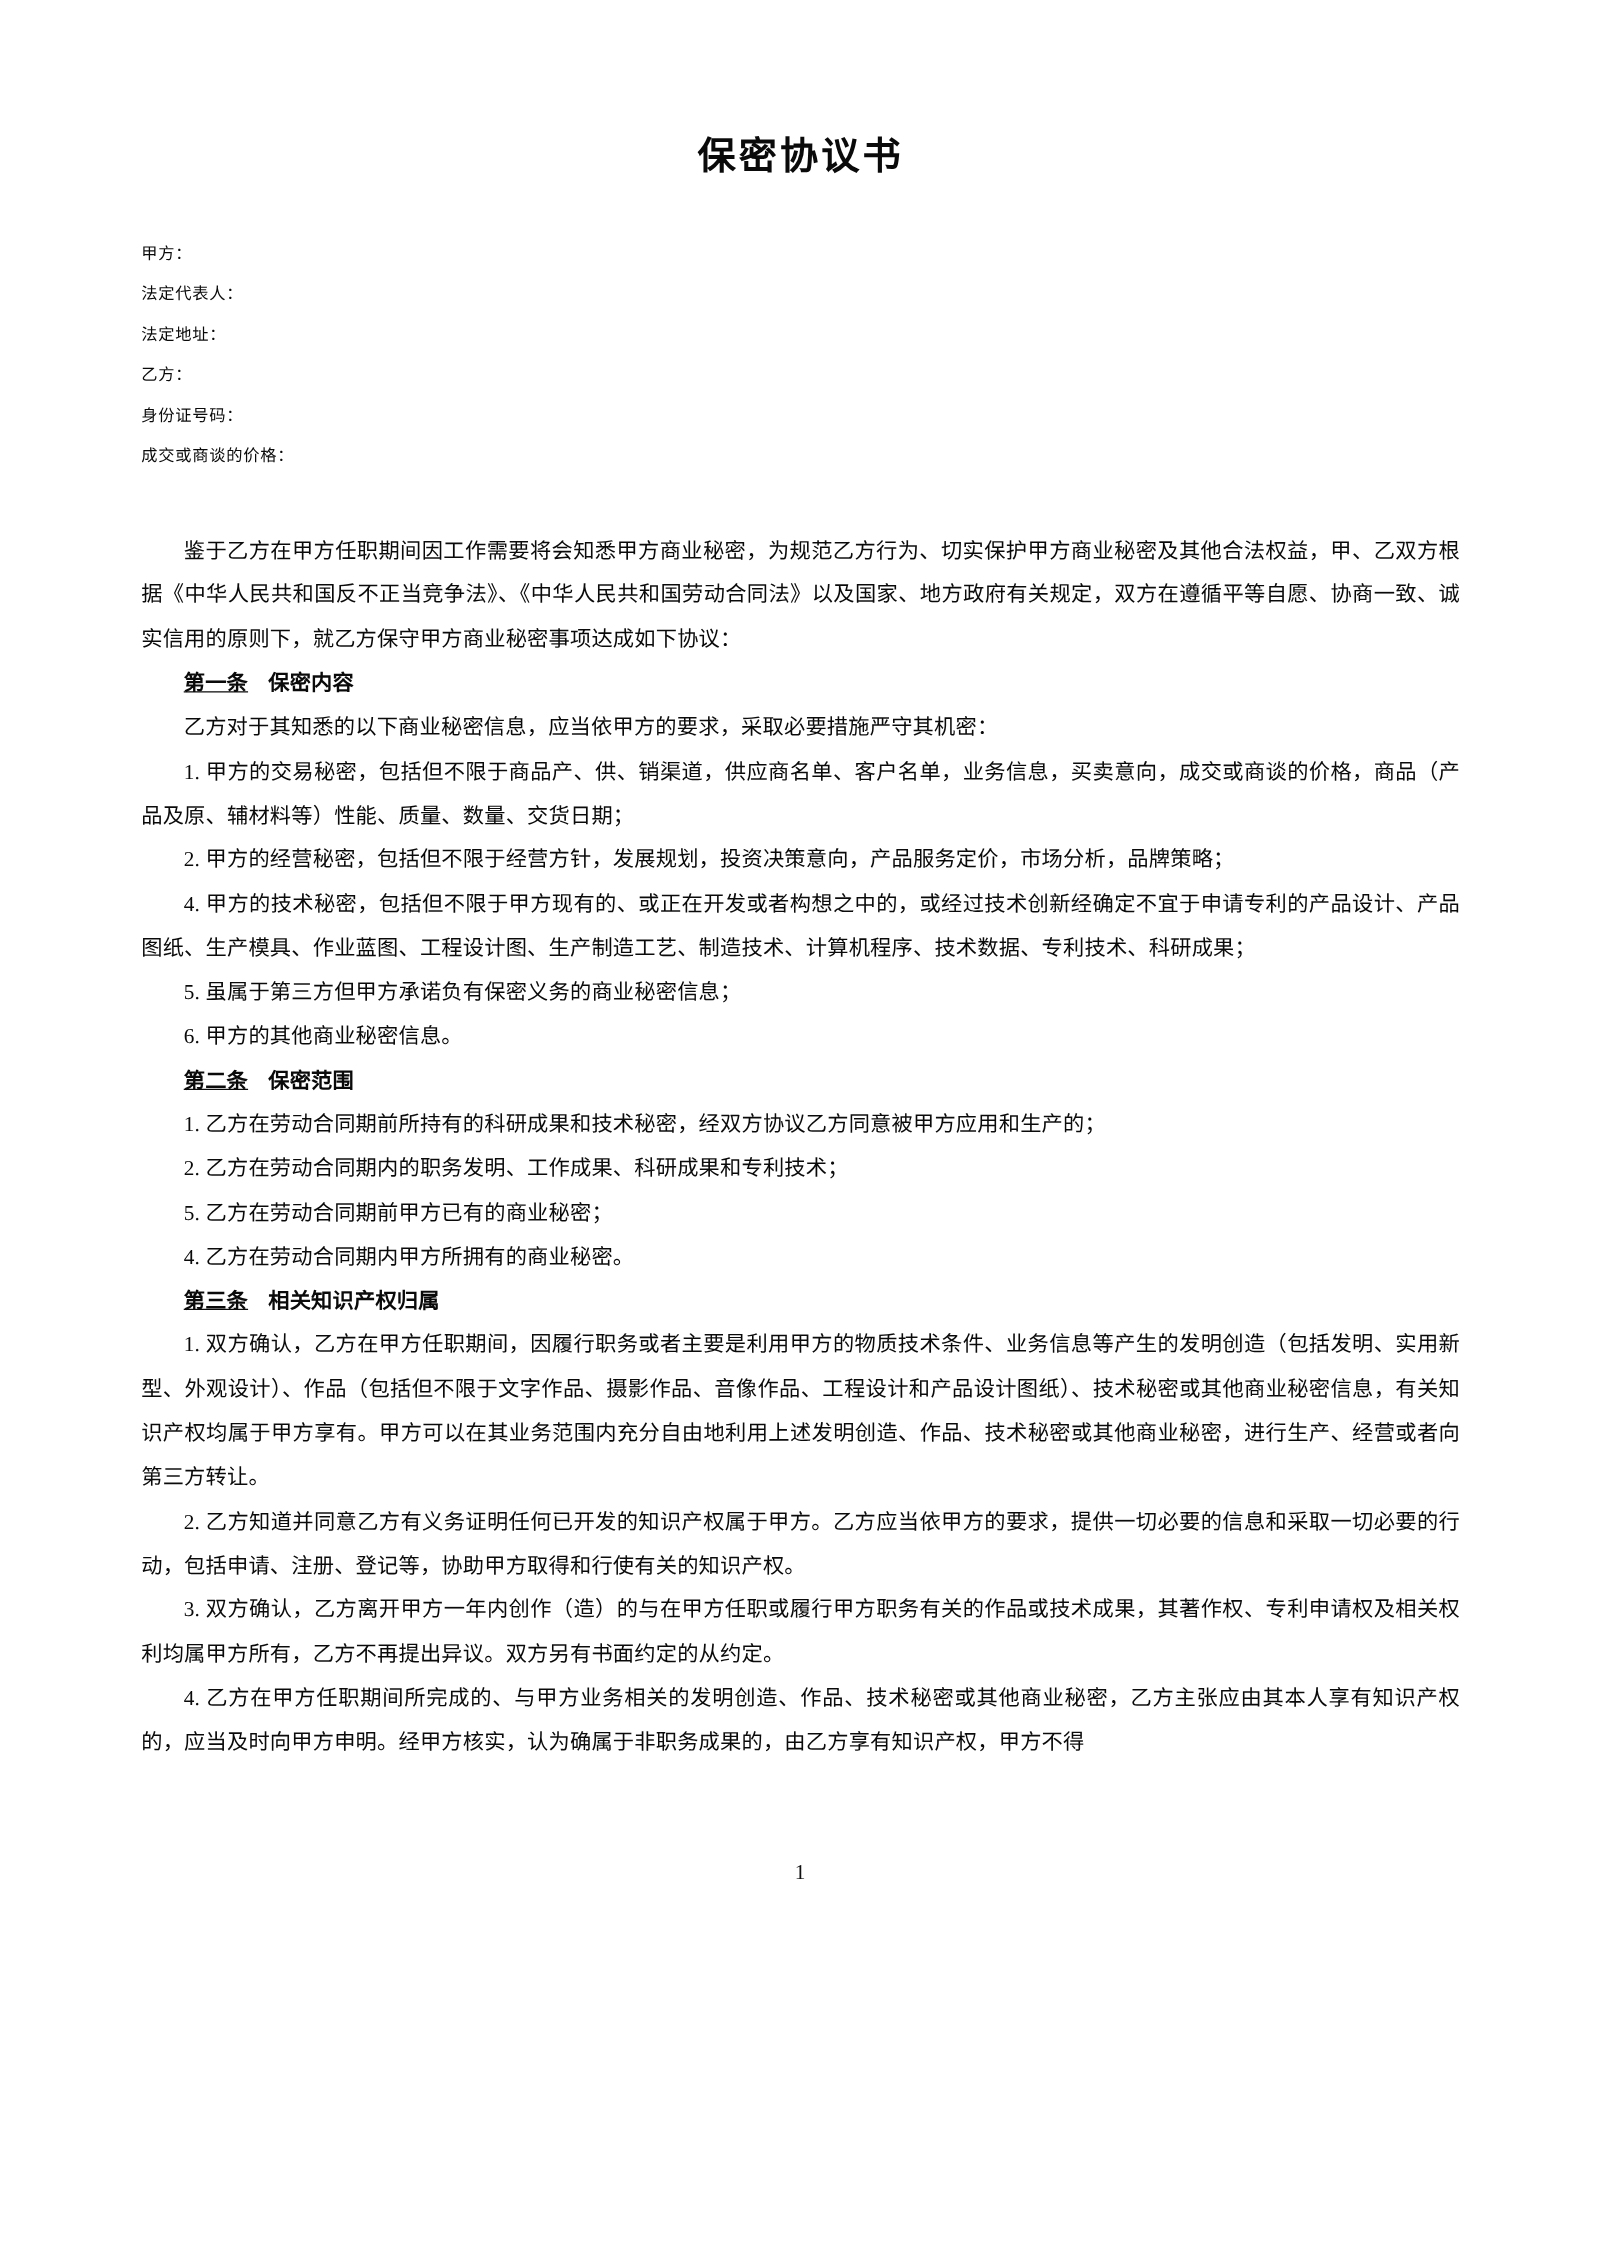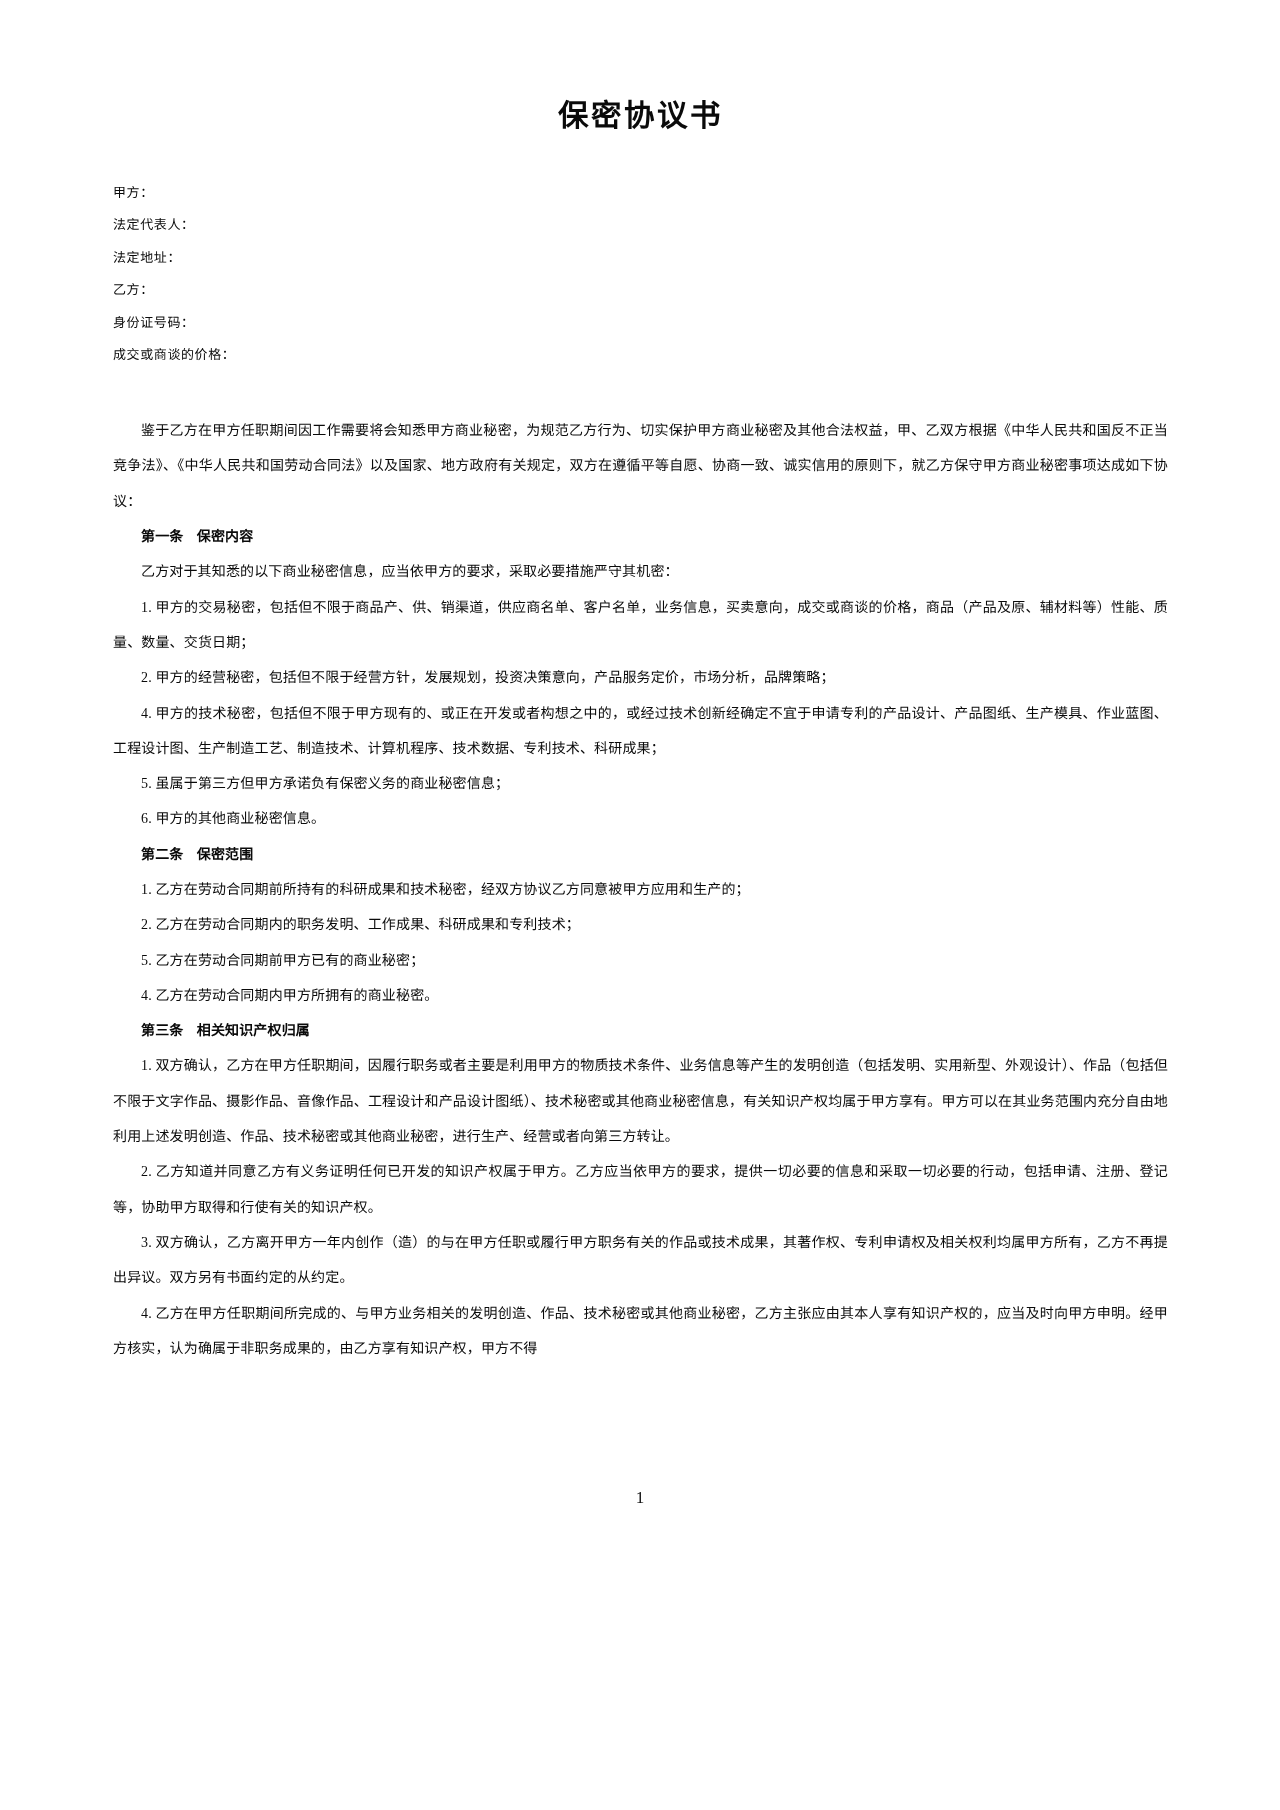--- a/index.html
+++ b/index.html
@@ -26,7 +26,7 @@
   .content {
     position: absolute;
     left: 113px;
-    top: 0;
+    top: 10px;
     width: 1055px;
   }
   .doc-title {

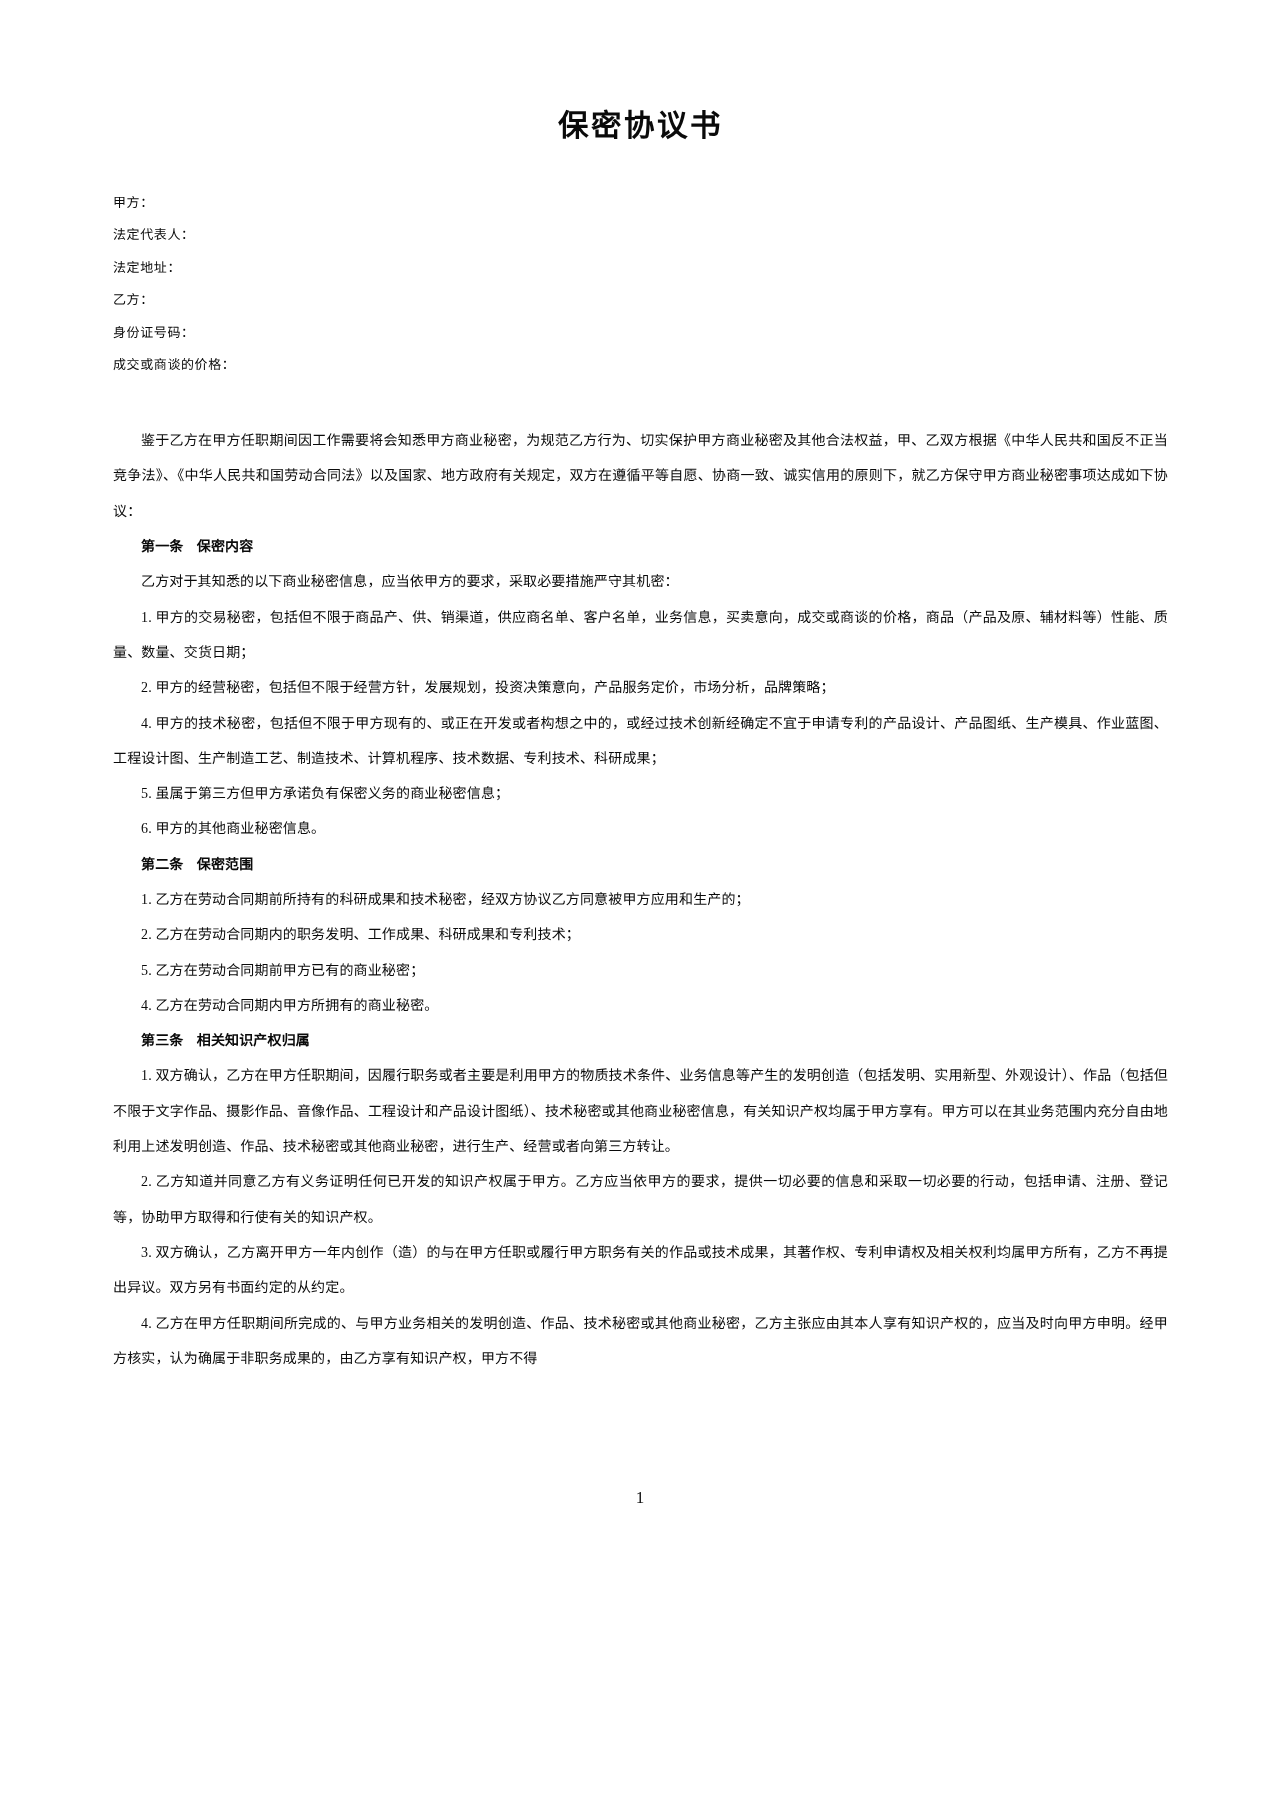--- a/index.html
+++ b/index.html
@@ -54,7 +54,7 @@
     margin-top: 52px;
   }
   p.para {
-    font-size: 14px;
+    font-size: 17px;
     line-height: 35.3px;
     margin: 0;
     text-align: justify;

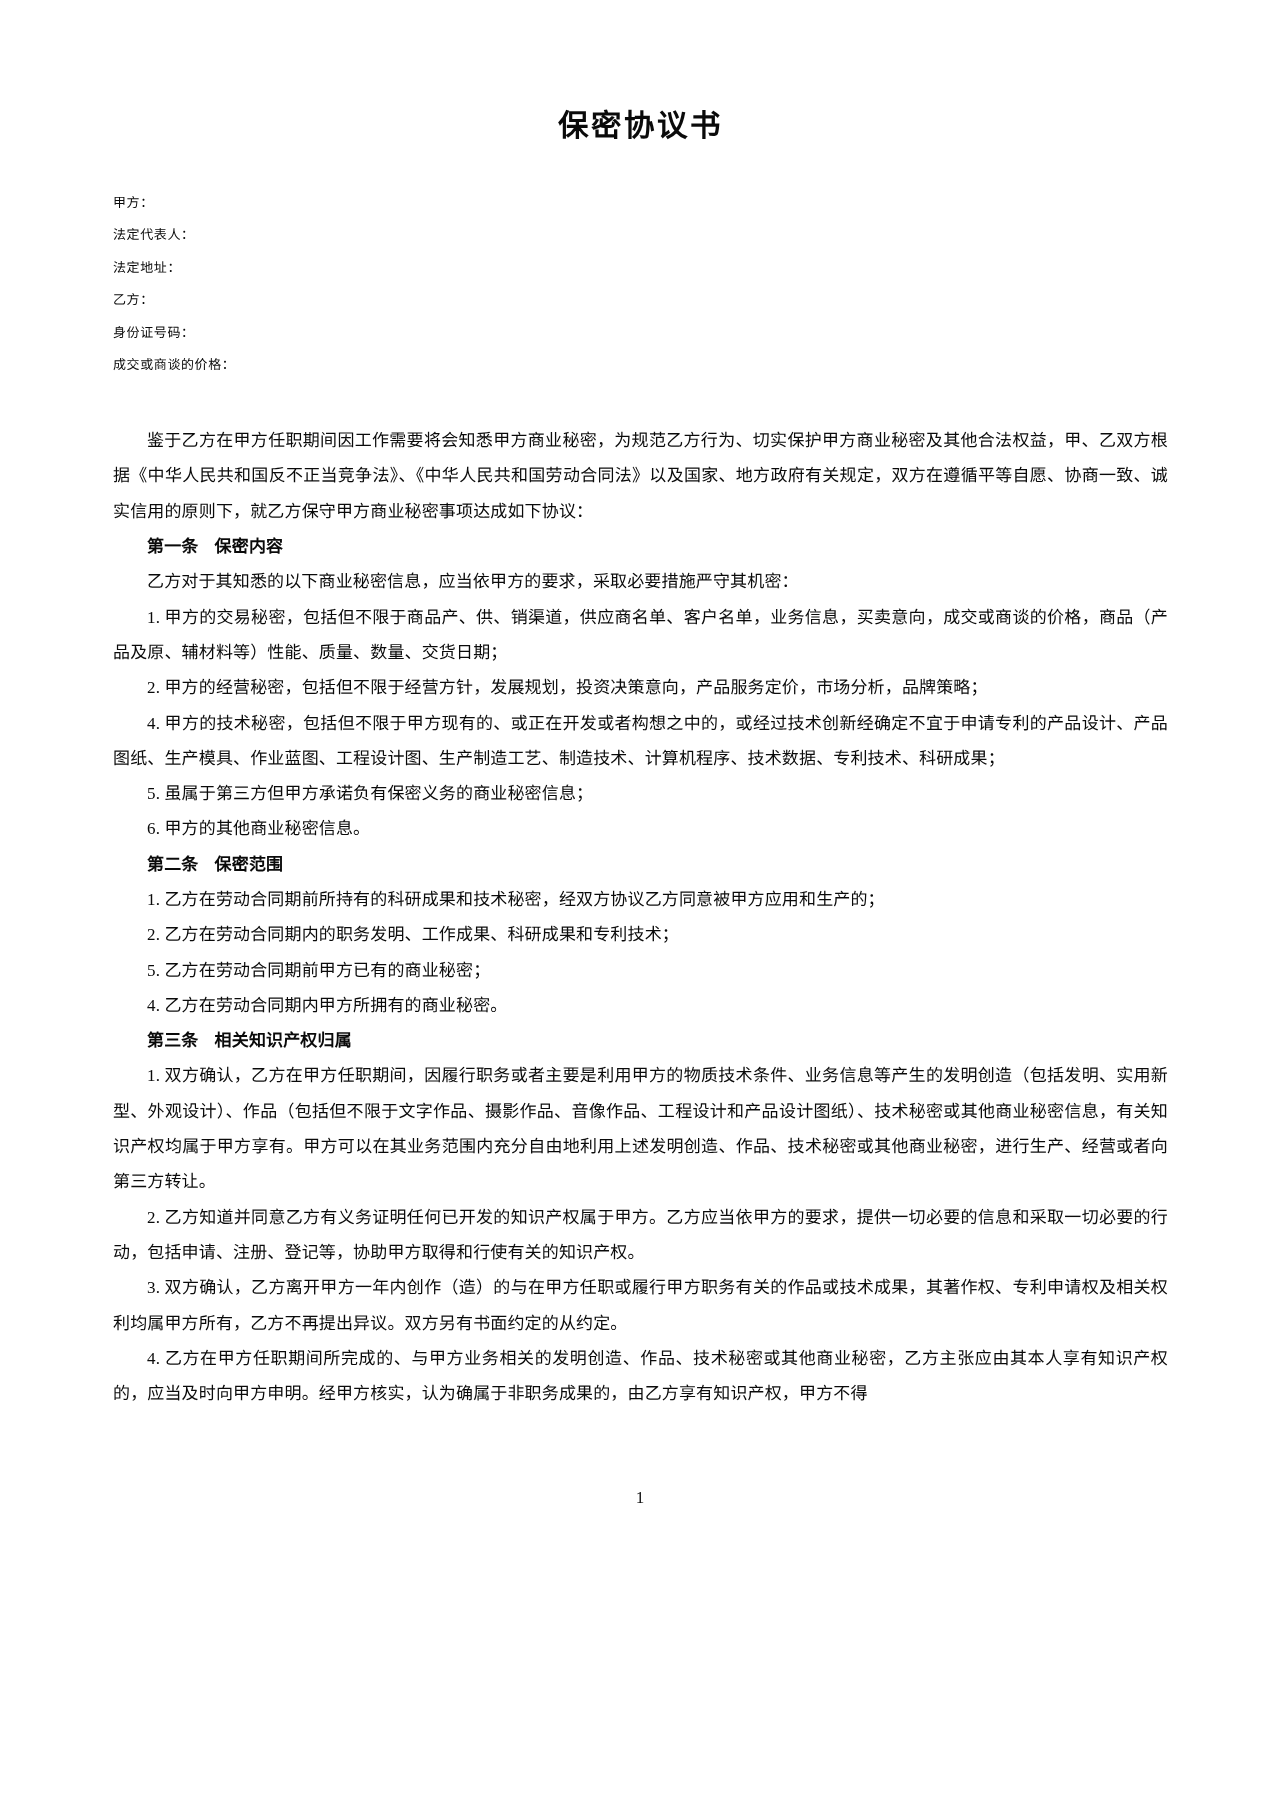--- a/index.html
+++ b/index.html
@@ -70,6 +70,7 @@
   }
   .heading .hd-num {
     margin-right: 0.95em;
+    text-decoration: underline;
   }
   .page-number {
     position: absolute;

